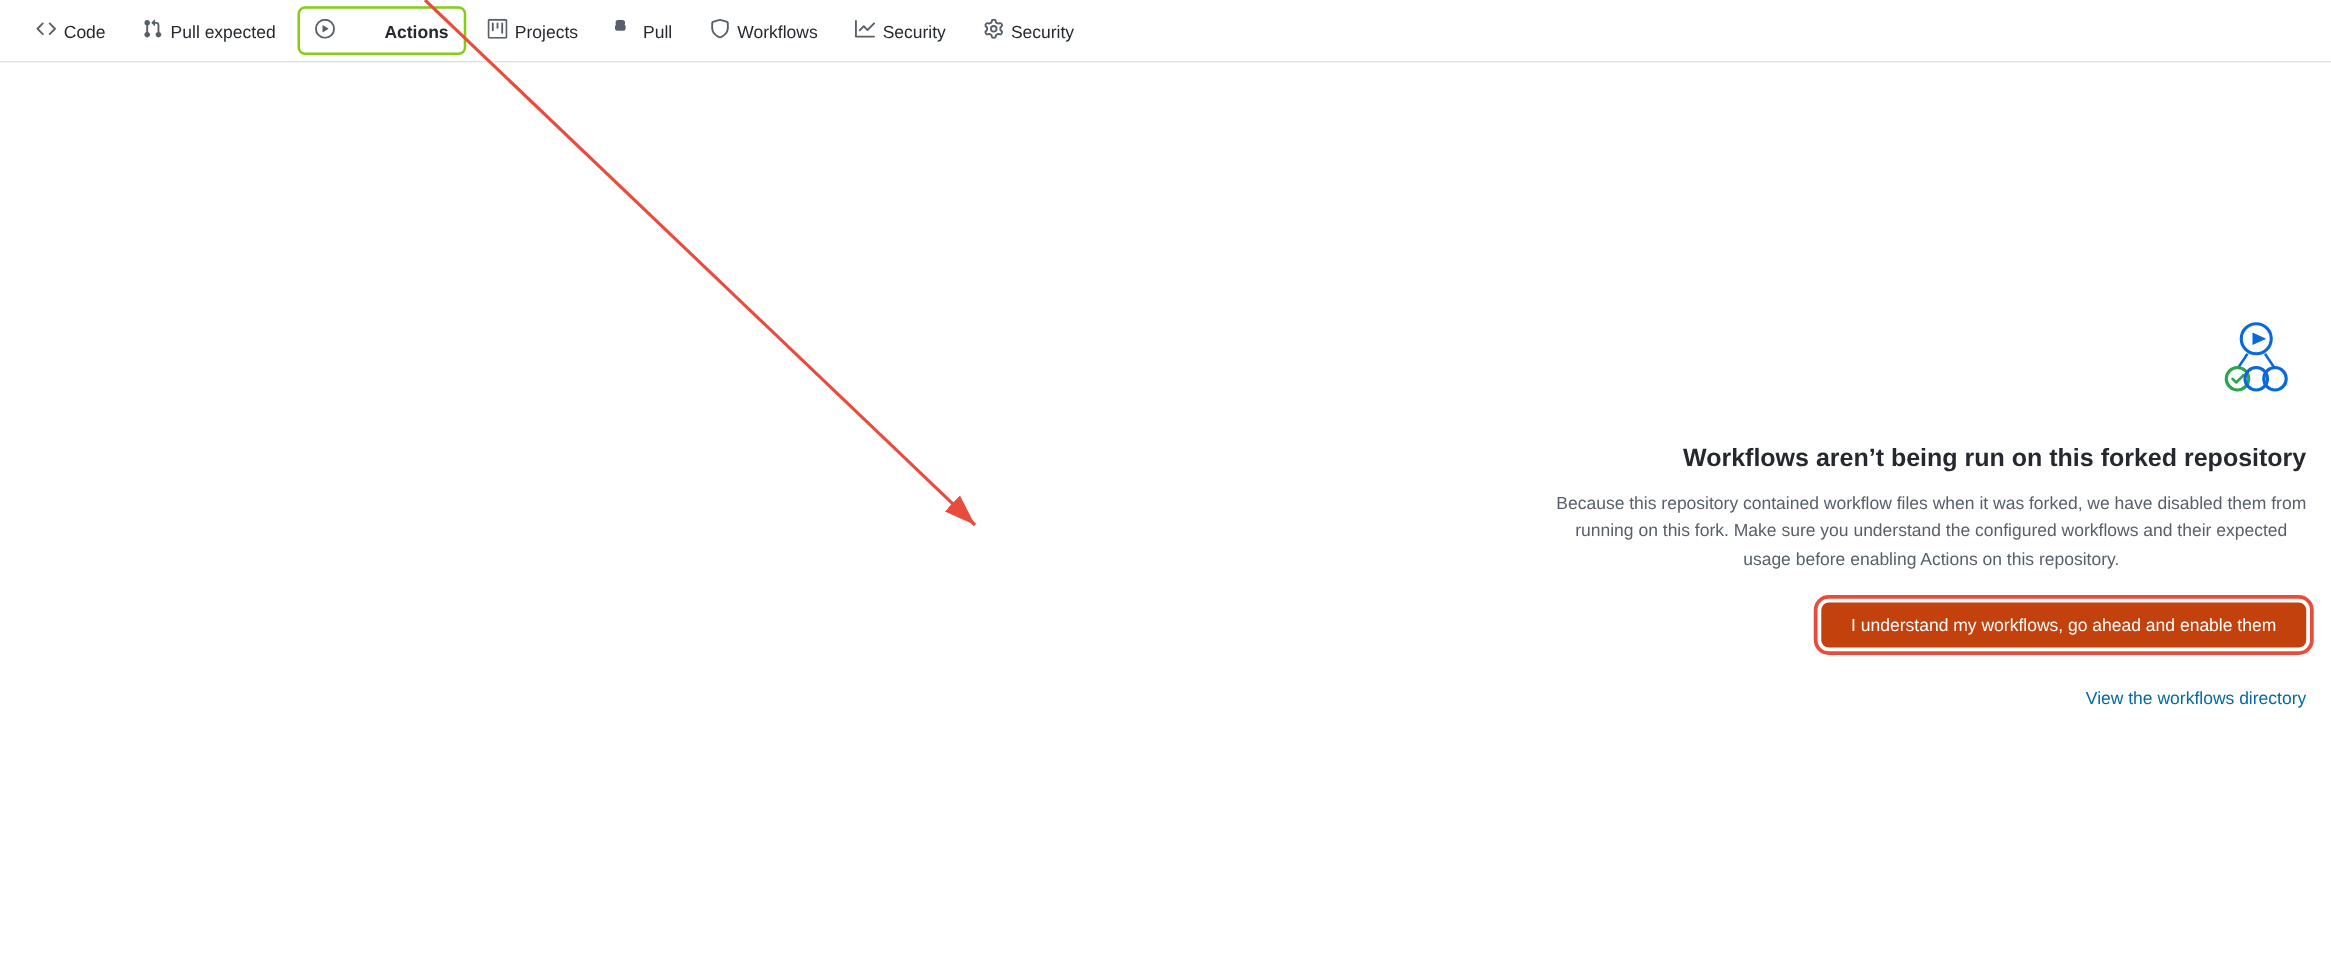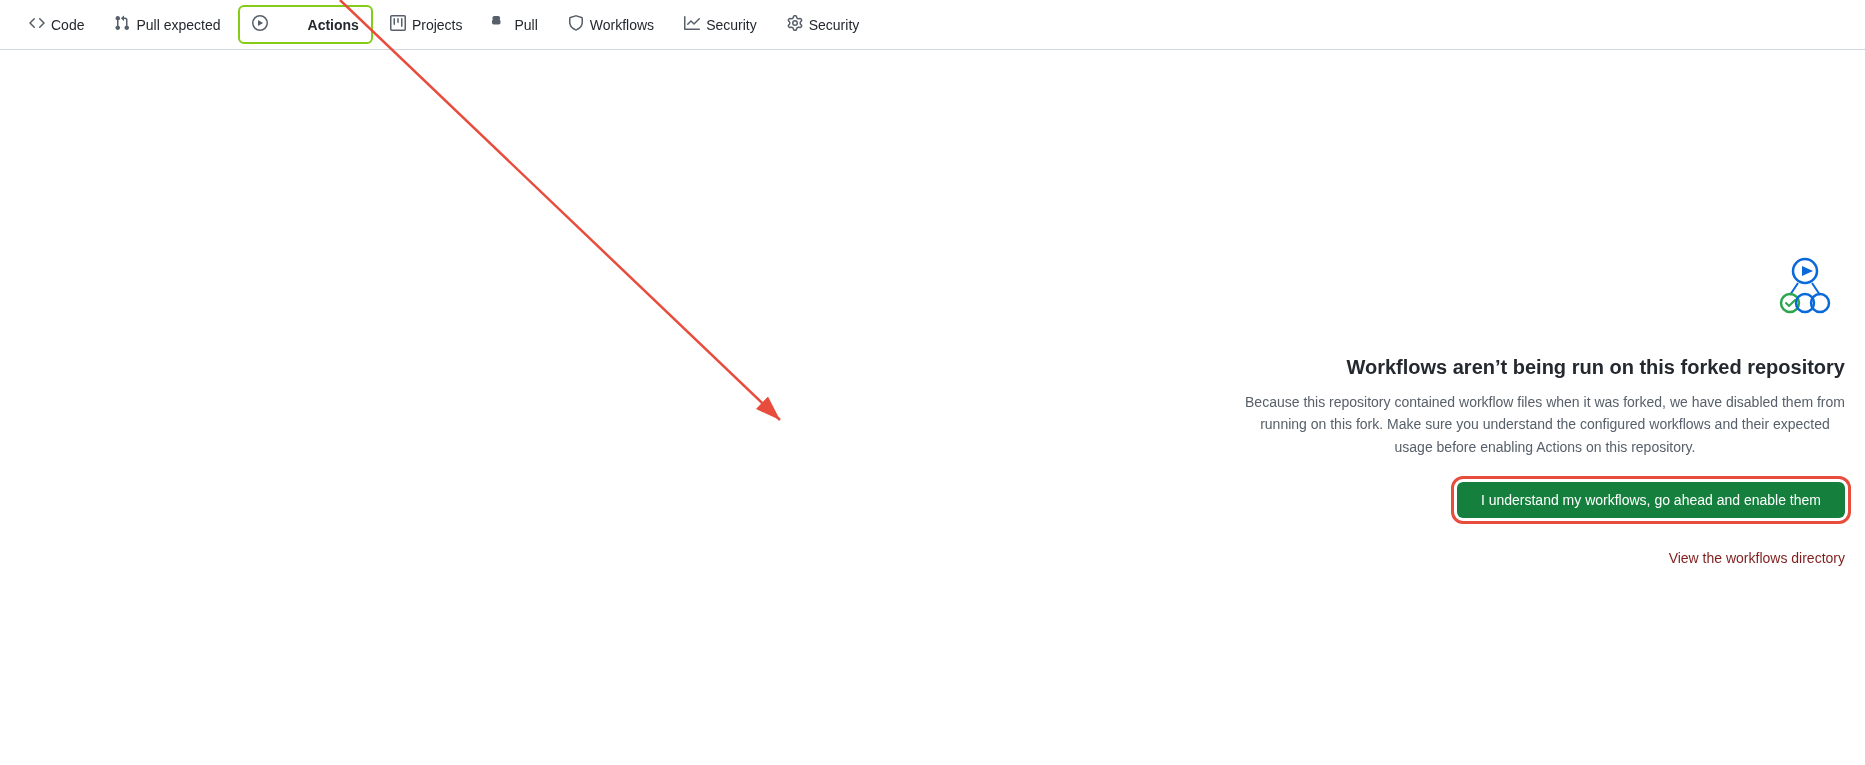--- a/index.html
+++ b/index.html
@@ -68,7 +68,7 @@
       margin-bottom: 24px;
     }
     .enable-button {
-      background: #15803d;
+      background: #c2410c;
       color: #ffffff;
       border: none;
       border-radius: 6px;

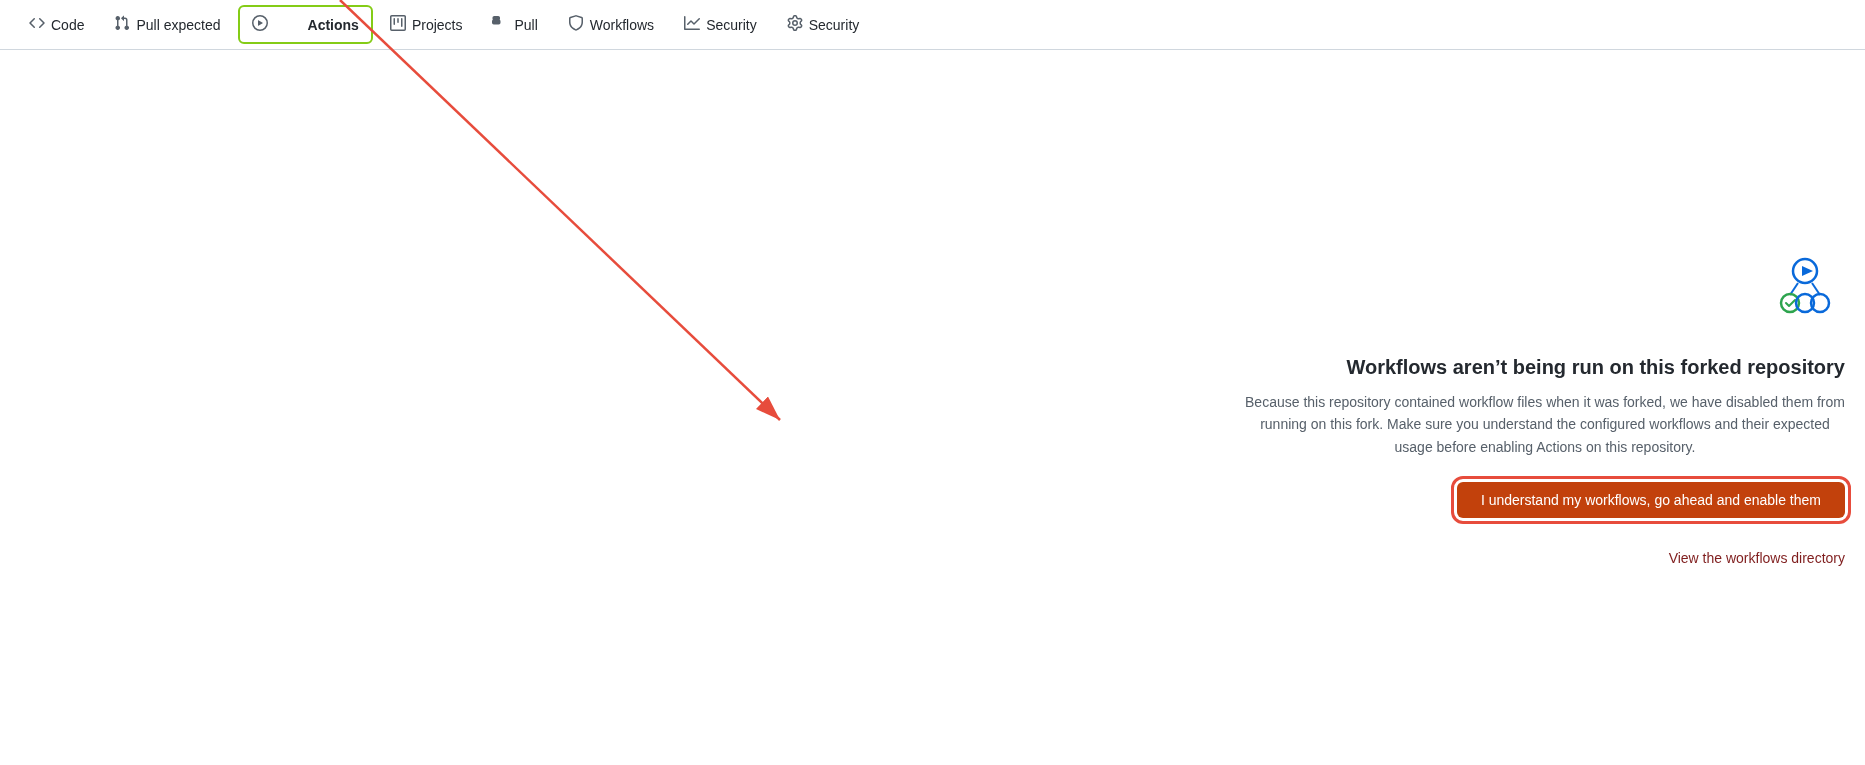--- a/index.html
+++ b/index.html
@@ -81,7 +81,7 @@
       outline-offset: 3px;
     }
     .workflow-link {
-      color: #7f1d1d;
+      color: #0369a1;
       text-decoration: none;
       font-size: 14px;
     }

